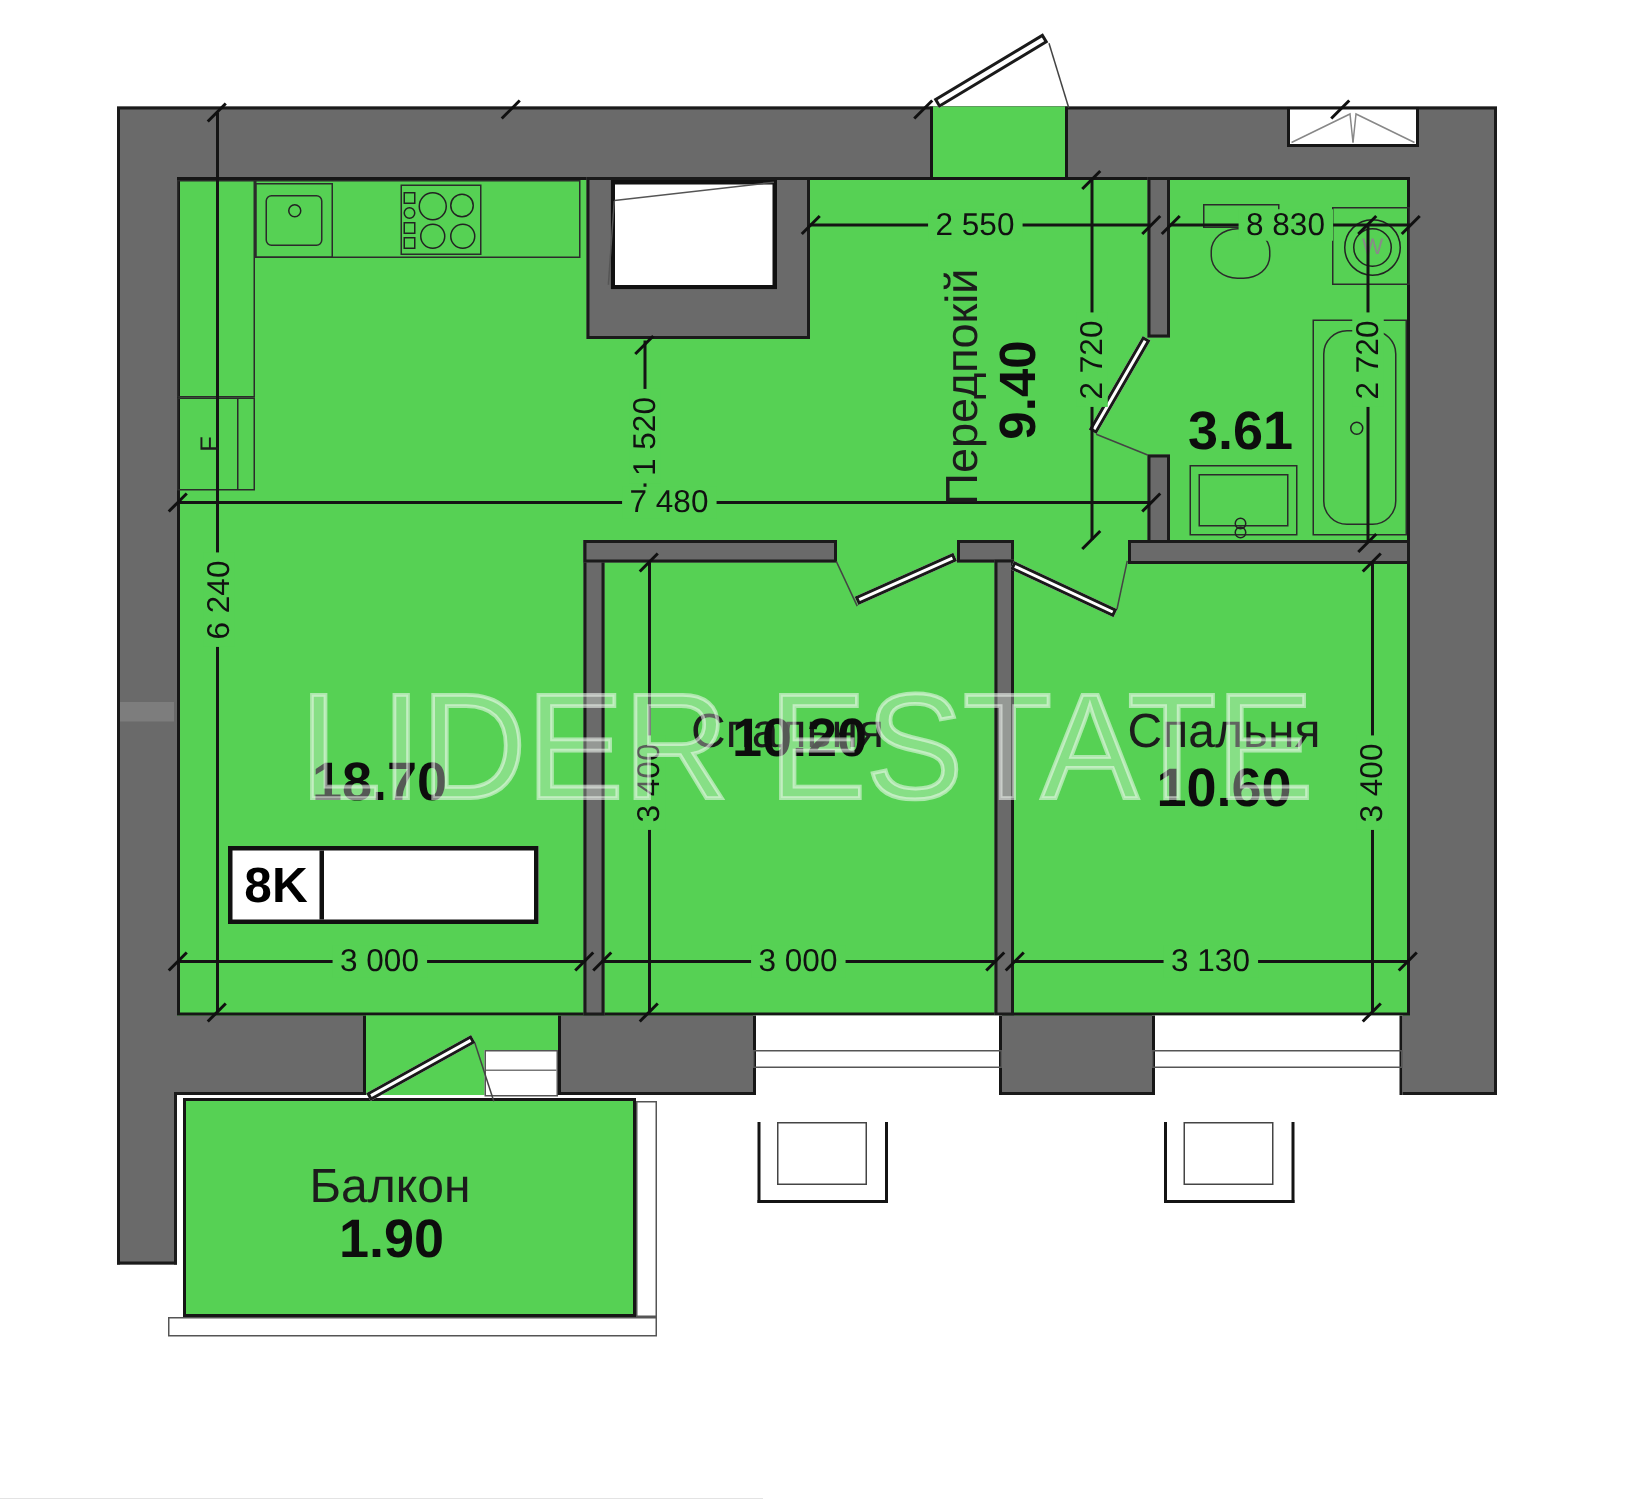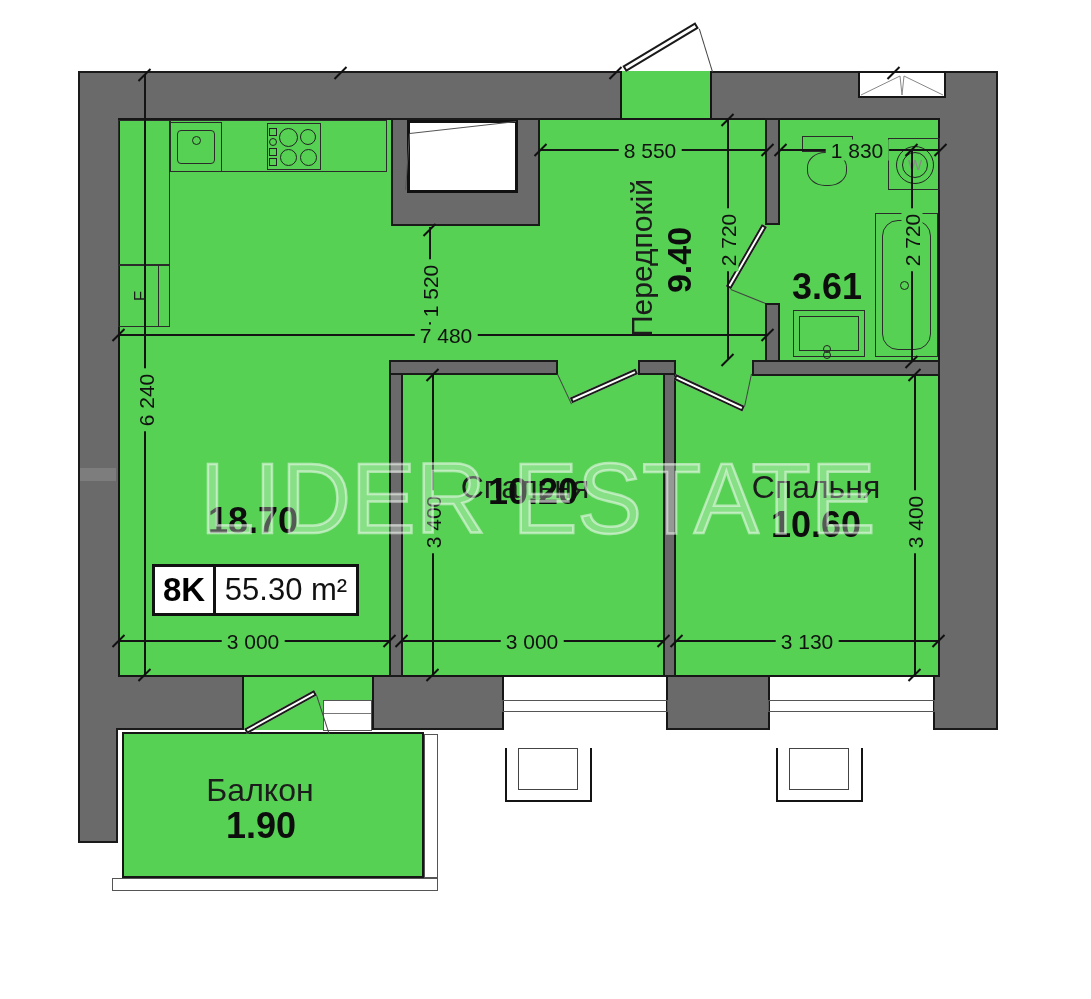--- a/index.html
+++ b/index.html
@@ -187,7 +187,7 @@
   <div class="tick" style="left:607px;top:72px;z-index:21;"></div>
   <div class="tick" style="left:885px;top:72px;z-index:21;"></div>
 
-  <div class="dimt" style="left:650px;top:150px;">8 550</div>
+  <div class="dimt" style="left:650px;top:150px;">2 550</div>
   <div class="dimt" style="left:857px;top:150px;">1 830</div>
   <div class="dimtv" style="left:728px;top:240px;">2 720</div>
   <div class="dimtv" style="left:912px;top:240px;">2 720</div>

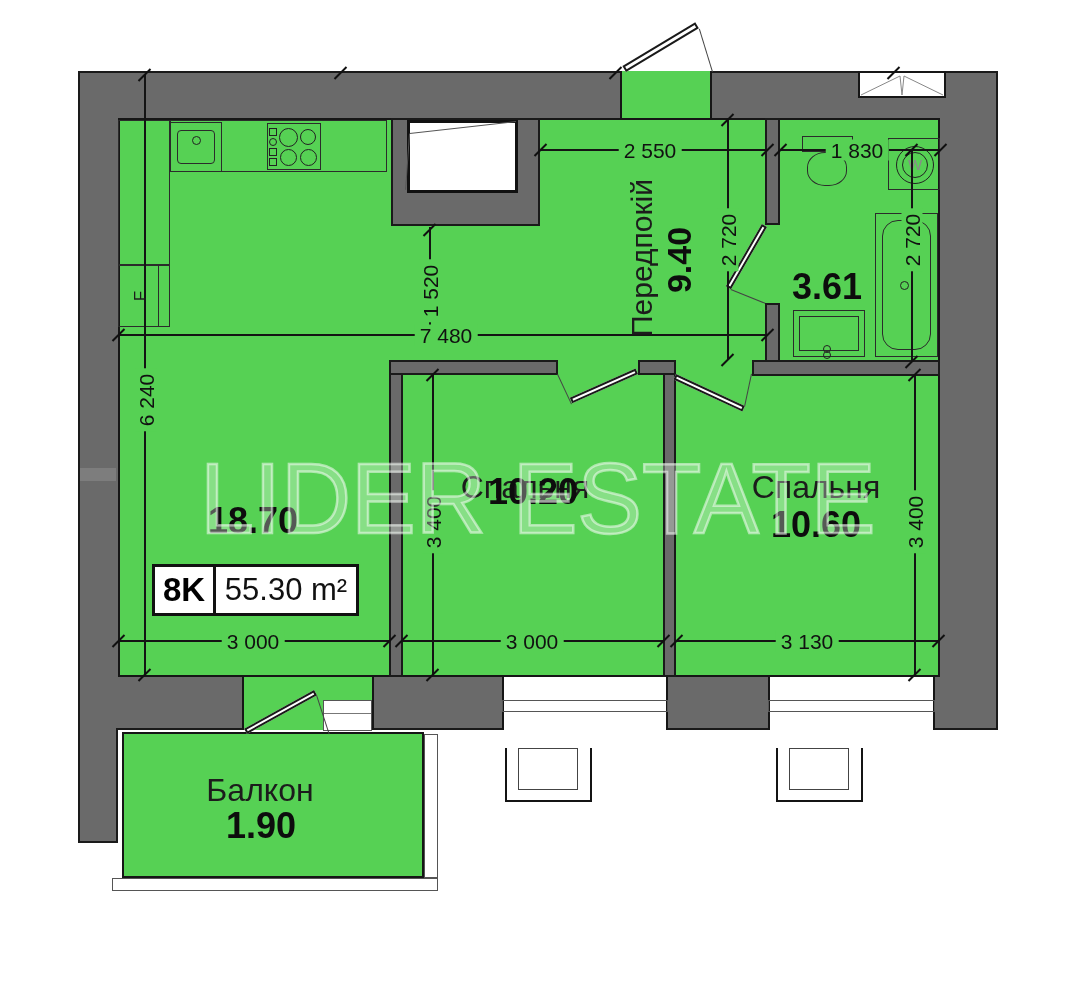--- a/index.html
+++ b/index.html
@@ -188,7 +188,7 @@
   <div class="tick" style="left:885px;top:72px;z-index:21;"></div>
 
   <div class="dimt" style="left:650px;top:150px;">2 550</div>
-  <div class="dimt" style="left:857px;top:150px;">1 830</div>
+  <div class="dimt" style="left:857px;top:150px;">8 830</div>
   <div class="dimtv" style="left:728px;top:240px;">2 720</div>
   <div class="dimtv" style="left:912px;top:240px;">2 720</div>
   <div class="dimtv" style="left:430px;top:291px;">1 520</div>

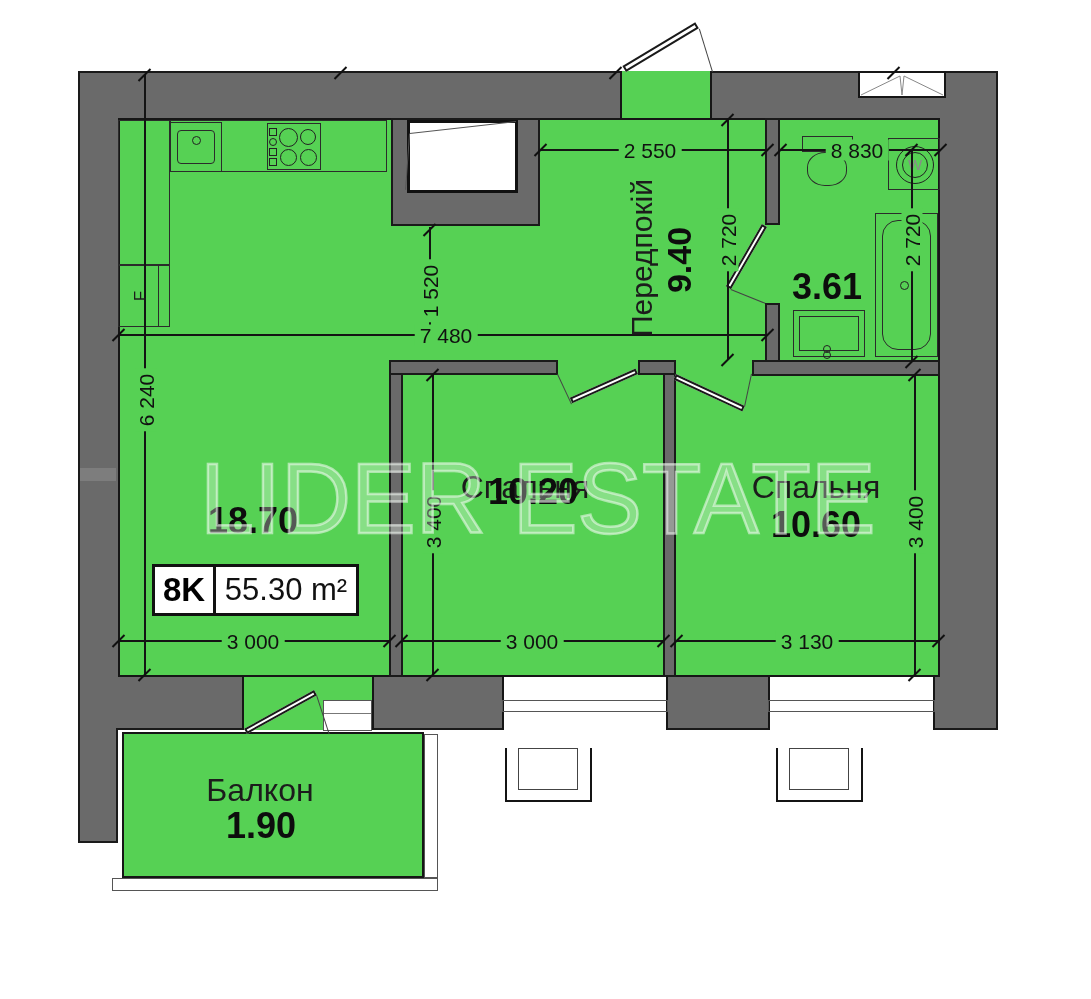--- a/index.html
+++ b/index.html
@@ -213,7 +213,6 @@
 
   <div id="badge">
     <div class="c1">8K</div>
-    <div class="c2">55.30 m²</div>
   </div>
 
   <div id="watermark">LIDER ESTATE</div>

